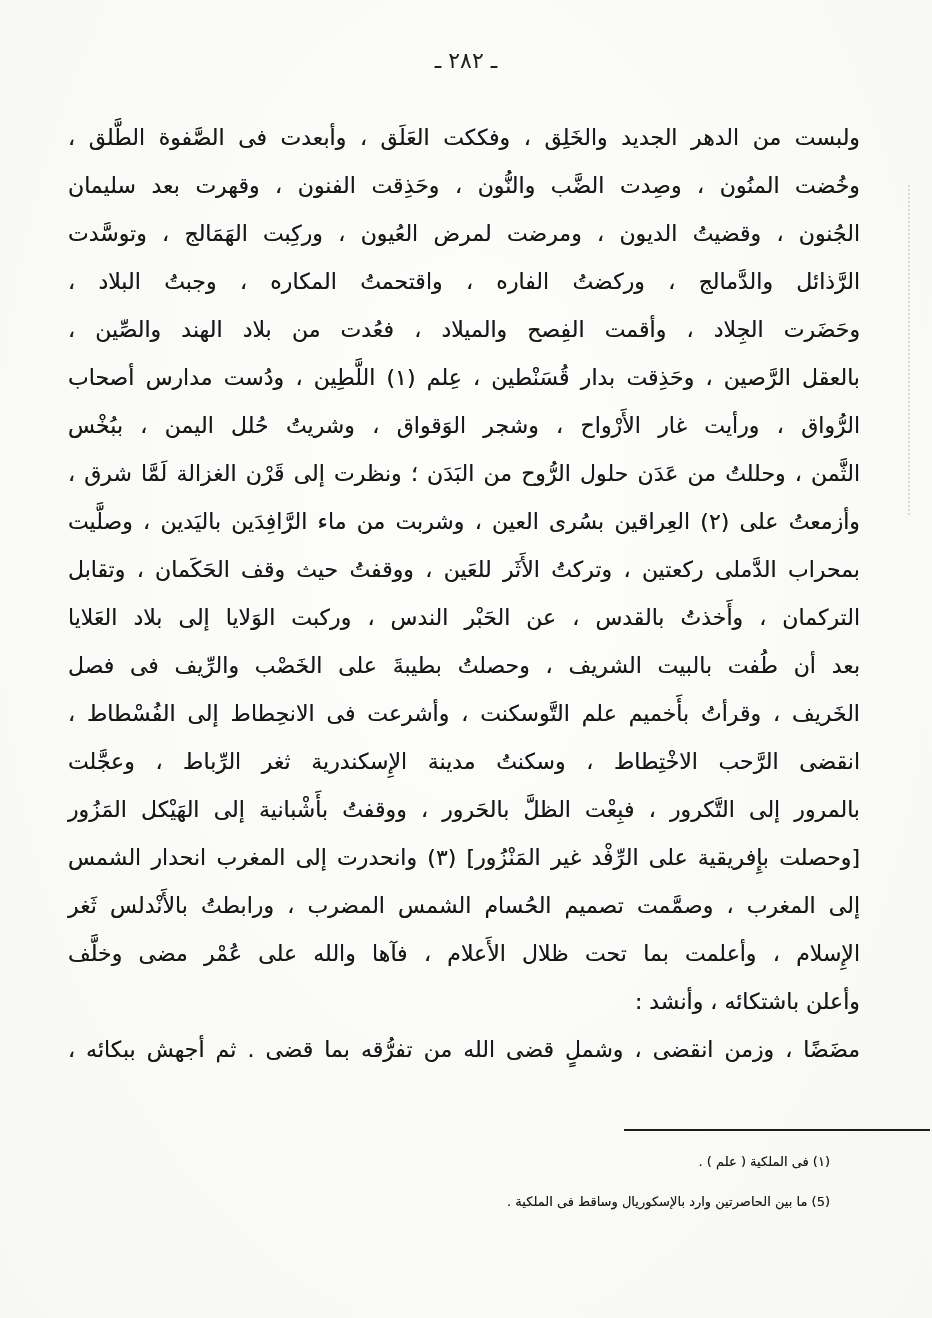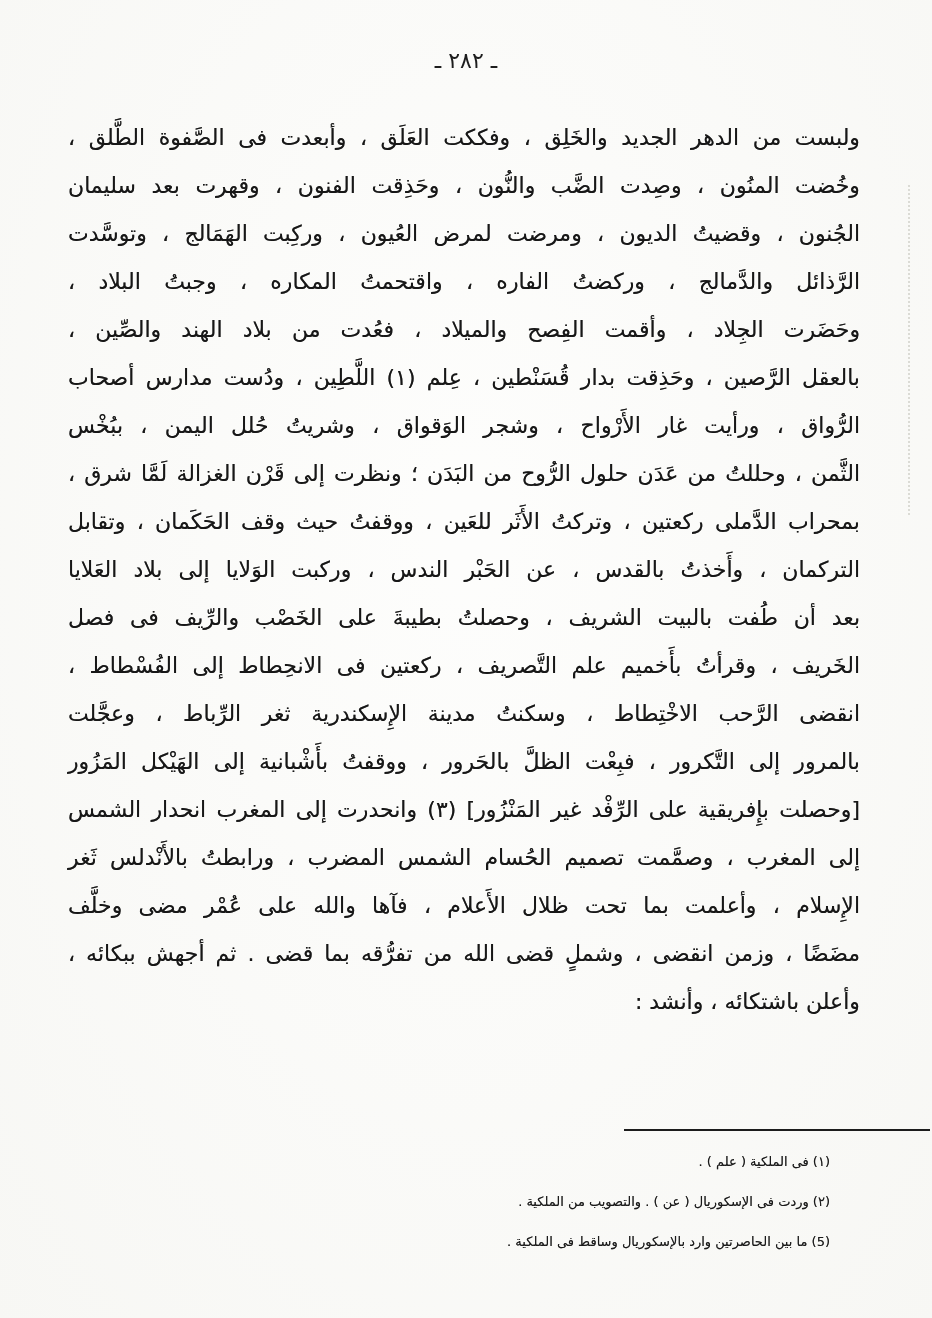--- a/index.html
+++ b/index.html
@@ -110,6 +110,7 @@
     <div class="line">بالعقل الرَّصين ، وحَذِقت بدار قُسَنْطين ، عِلم (١) اللَّطِين ، ودُست مدارس أصحاب</div>
     <div class="line">الرُّواق ، ورأيت غار الأَرْواح ، وشجر الوَقواق ، وشريتُ حُلل اليمن ، ببُخْس</div>
     <div class="line">الثَّمن ، وحللتُ من عَدَن حلول الرُّوح من البَدَن ؛ ونظرت إلى قَرْن الغزالة لَمَّا شرق ،</div>
+    <div class="line">وأزمعتُ على (٢) العِراقين بسُرى العين ، وشربت من ماء الرَّافِدَين باليَدين ، وصلَّيت</div>
     <div class="line">بمحراب الدَّملى ركعتين ، وتركتُ الأَثَر للعَين ، ووقفتُ حيث وقف الحَكَمان ، وتقابل</div>
     <div class="line">التركمان ، وأَخذتُ بالقدس ، عن الحَبْر الندس ، وركبت الوَلايا إلى بلاد العَلايا</div>
     <div class="line">بعد أن طُفت بالبيت الشريف ، وحصلتُ بطيبةَ على الخَصْب والرِّيف فى فصل</div>

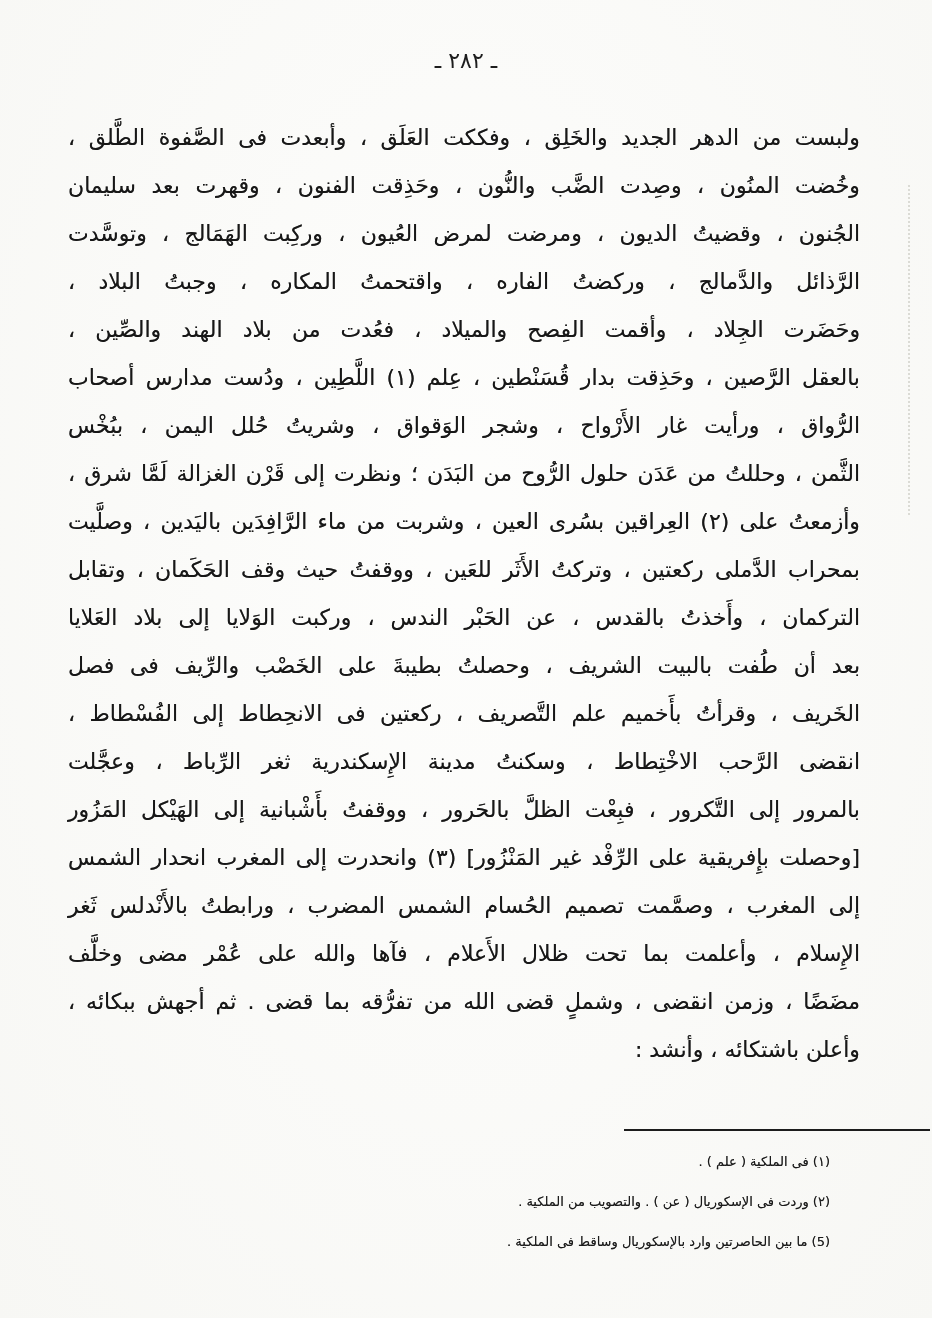--- a/index.html
+++ b/index.html
@@ -114,7 +114,7 @@
     <div class="line">بمحراب الدَّملى ركعتين ، وتركتُ الأَثَر للعَين ، ووقفتُ حيث وقف الحَكَمان ، وتقابل</div>
     <div class="line">التركمان ، وأَخذتُ بالقدس ، عن الحَبْر الندس ، وركبت الوَلايا إلى بلاد العَلايا</div>
     <div class="line">بعد أن طُفت بالبيت الشريف ، وحصلتُ بطيبةَ على الخَصْب والرِّيف فى فصل</div>
-    <div class="line">الخَريف ، وقرأتُ بأَخميم علم التَّصريف ، ركعتين فى الانحِطاط إلى الفُسْطاط ،</div>
+    <div class="line">الخَريف ، وقرأتُ بأَخميم علم التَّوسكنت ، وأشرعت فى الانحِطاط إلى الفُسْطاط ،</div>
     <div class="line">انقضى الرَّحب الاخْتِطاط ، وسكنتُ مدينة الإِسكندرية ثغر الرِّباط ، وعجَّلت</div>
     <div class="line">بالمرور إلى التَّكرور ، فبِعْت الظلَّ بالحَرور ، ووقفتُ بأَشْبانية إلى الهَيْكل المَزُور</div>
     <div class="line">[وحصلت بإِفريقية على الرِّفْد غير المَنْزُور] (٣) وانحدرت إلى المغرب انحدار الشمس</div>

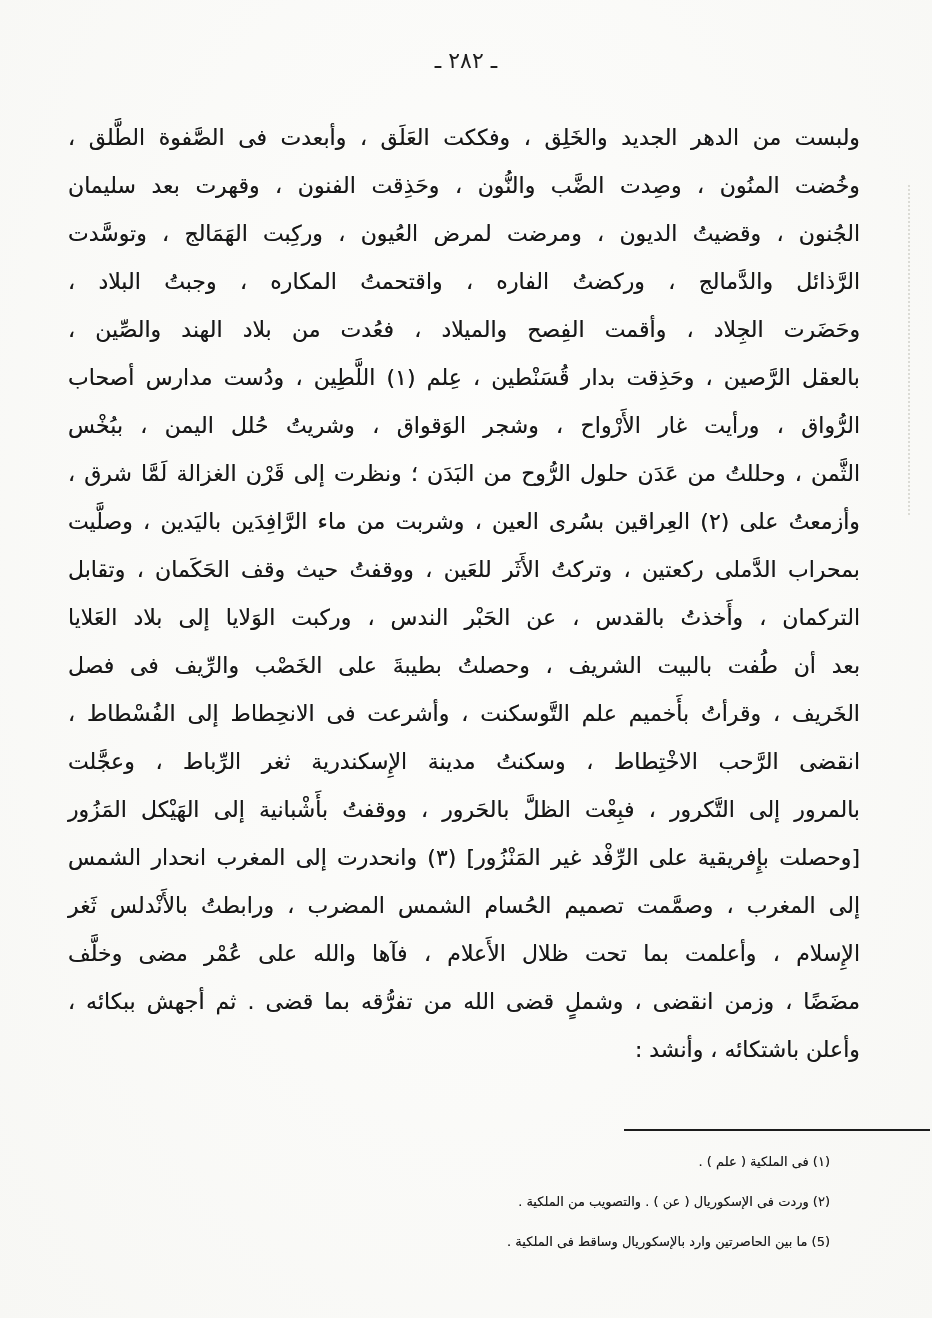--- a/index.html
+++ b/index.html
@@ -120,8 +120,8 @@
     <div class="line">[وحصلت بإِفريقية على الرِّفْد غير المَنْزُور] (٣) وانحدرت إلى المغرب انحدار الشمس</div>
     <div class="line">إلى المغرب ، وصمَّمت تصميم الحُسام الشمس المضرب ، ورابطتُ بالأَنْدلس ثَغر</div>
     <div class="line">الإِسلام ، وأعلمت بما تحت ظلال الأَعلام ، فآها والله على عُمْر مضى وخلَّف</div>
+    <div class="line last">وأعلن باشتكائه ، وأنشد :</div>
     <div class="line">مضَضًا ، وزمن انقضى ، وشملٍ قضى الله من تفرُّقه بما قضى . ثم أجهش ببكائه ،</div>
-    <div class="line last">وأعلن باشتكائه ، وأنشد :</div>
   </div>
 
   <div class="footnote-rule"></div>

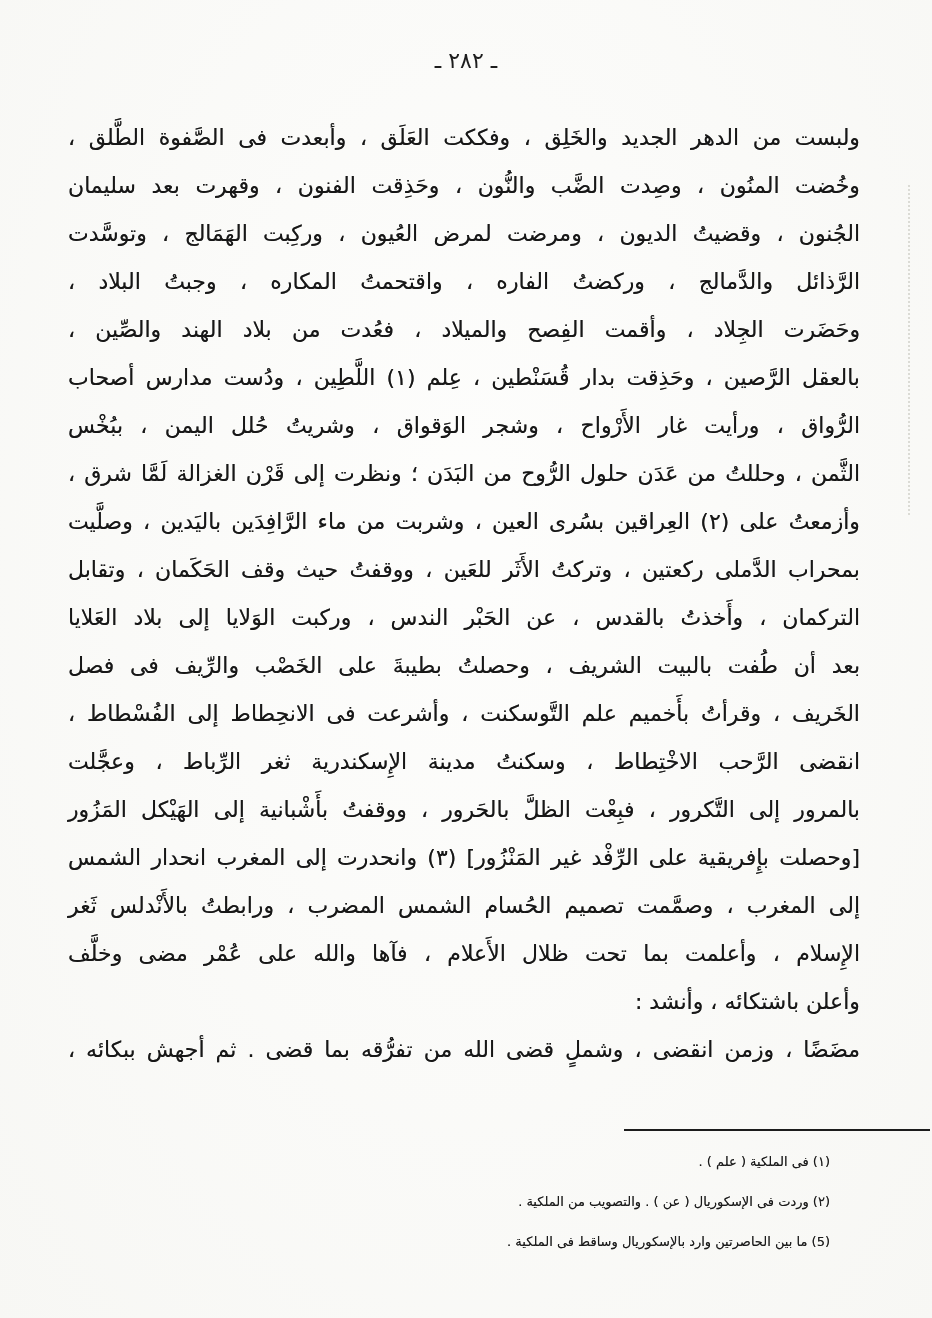--- a/index.html
+++ b/index.html
@@ -128,7 +128,6 @@
 
   <div class="footnotes">
     <div class="footnote">(١) فى الملكية ( علم ) .</div>
-    <div class="footnote">(٢) وردت فى الإسكوريال ( عن ) . والتصويب من الملكية .</div>
     <div class="footnote">(5) ما بين الحاصرتين وارد بالإسكوريال وساقط فى الملكية .</div>
   </div>
 

